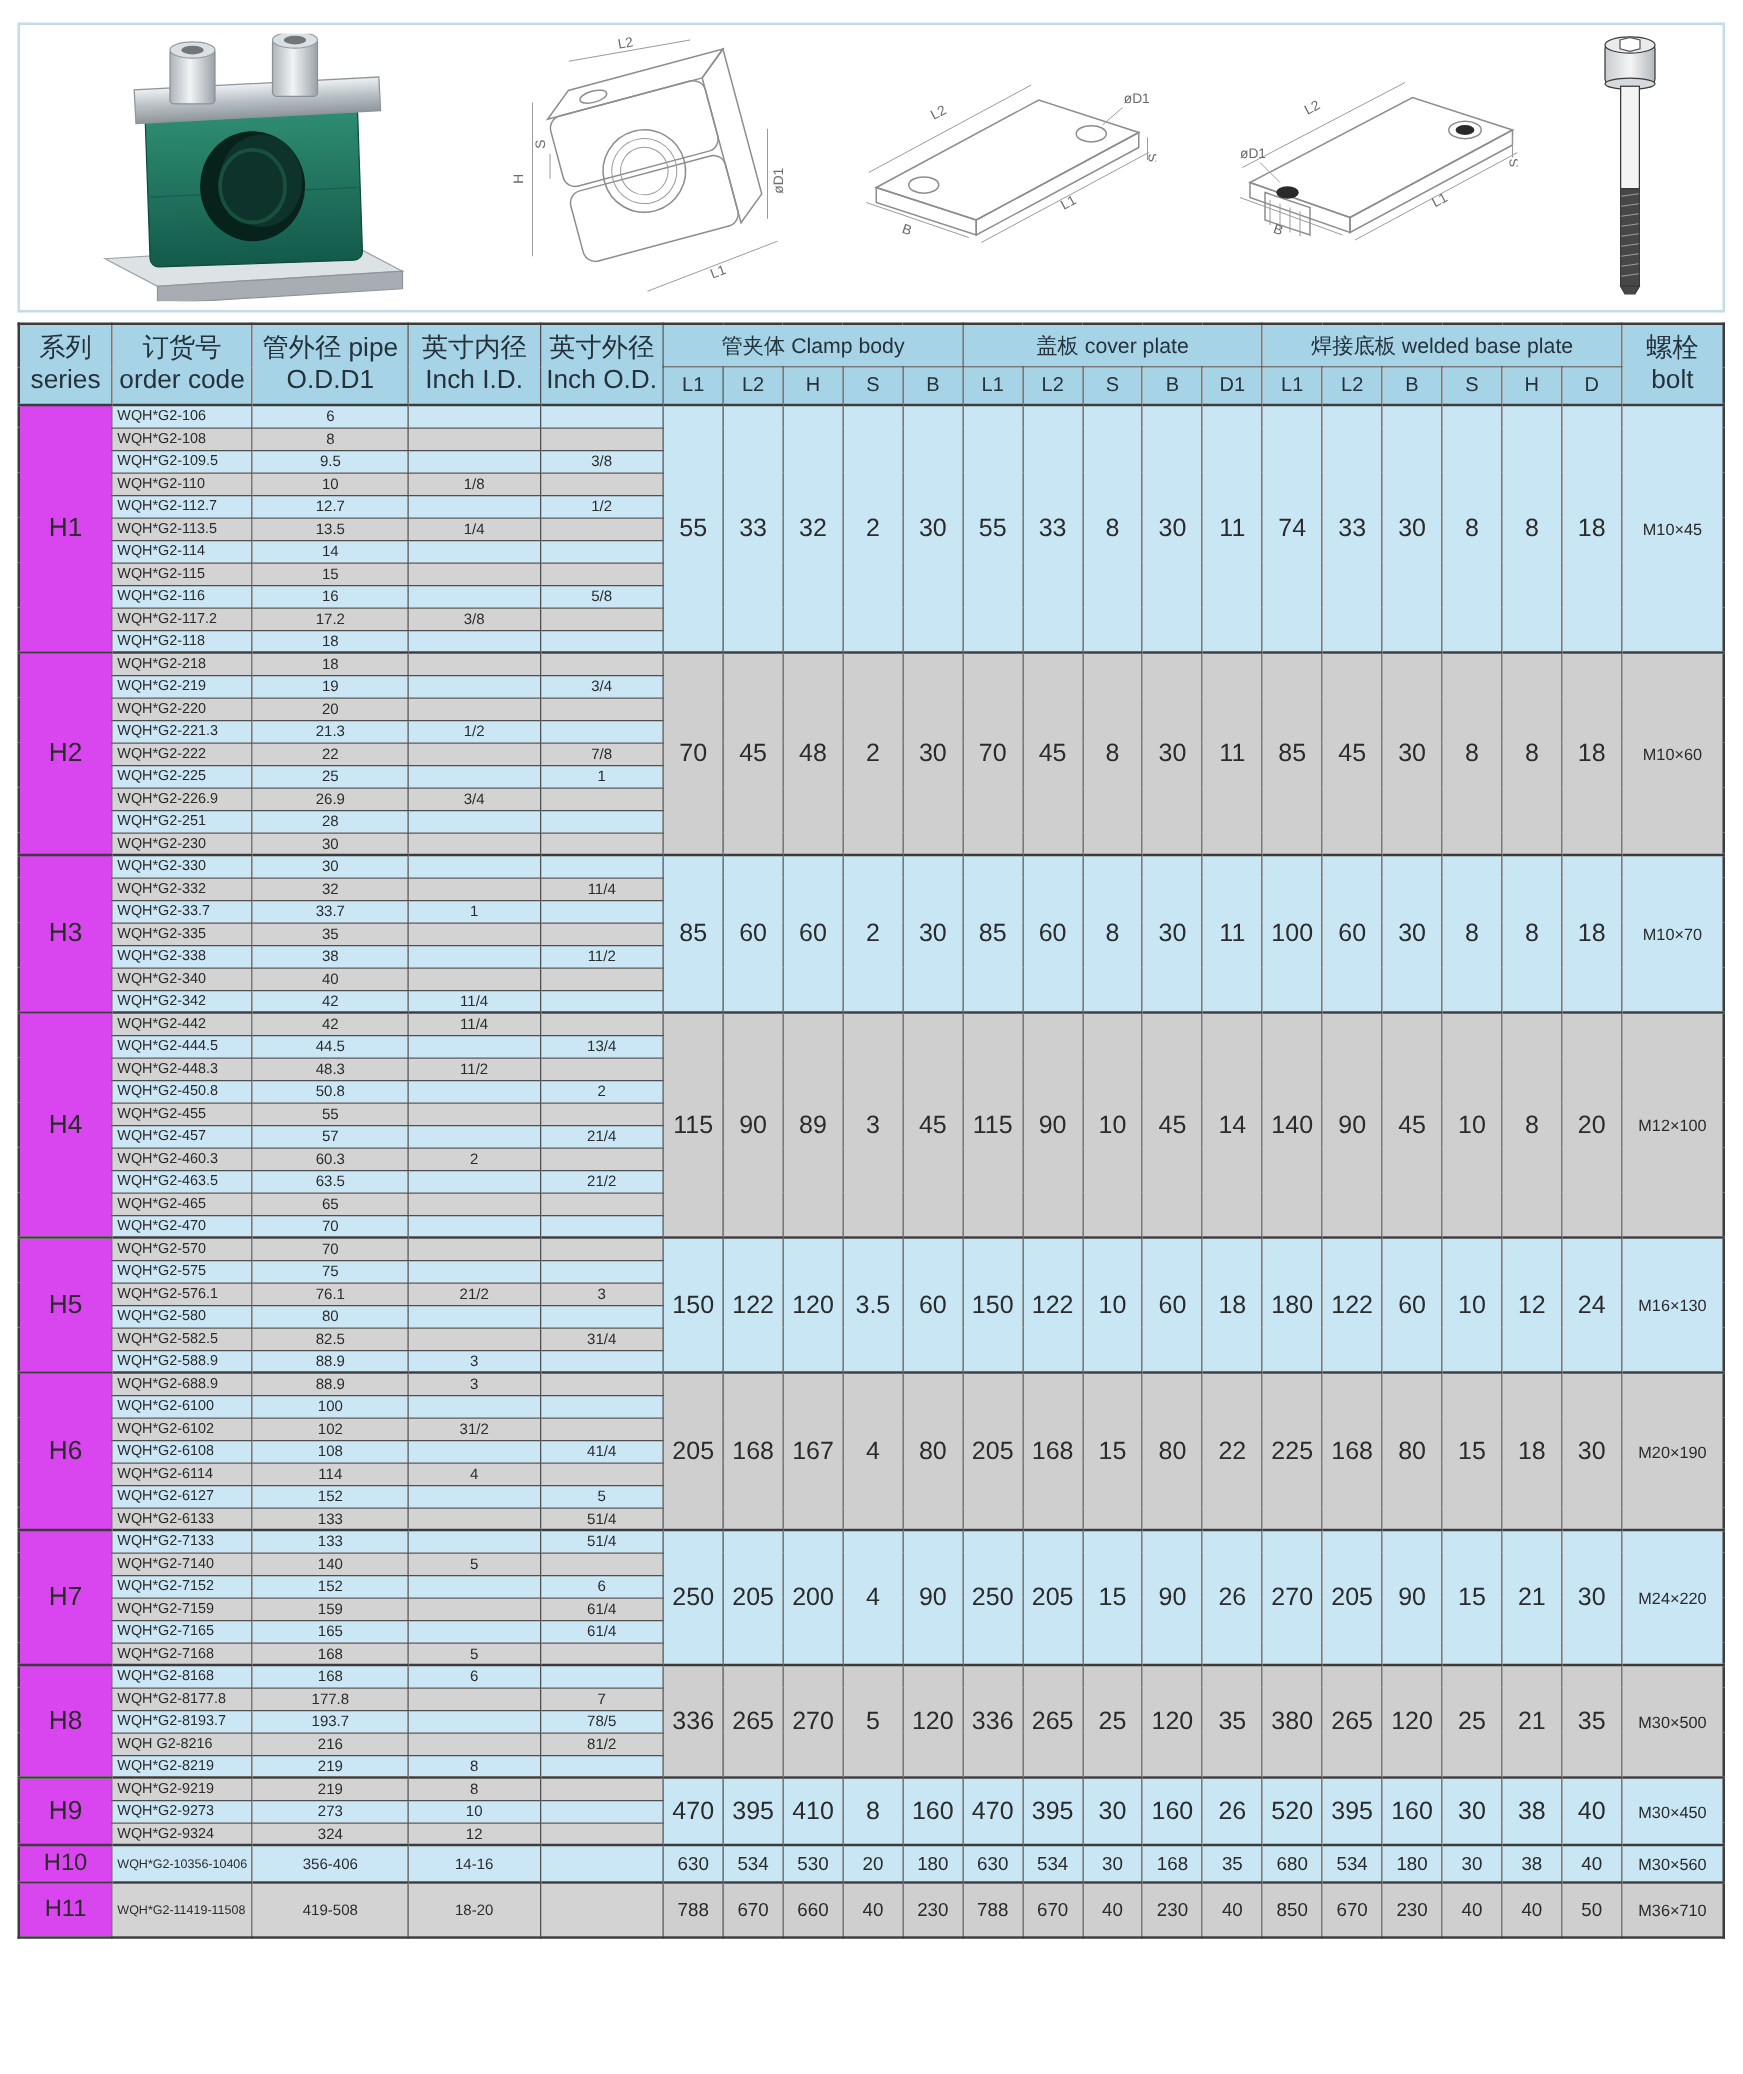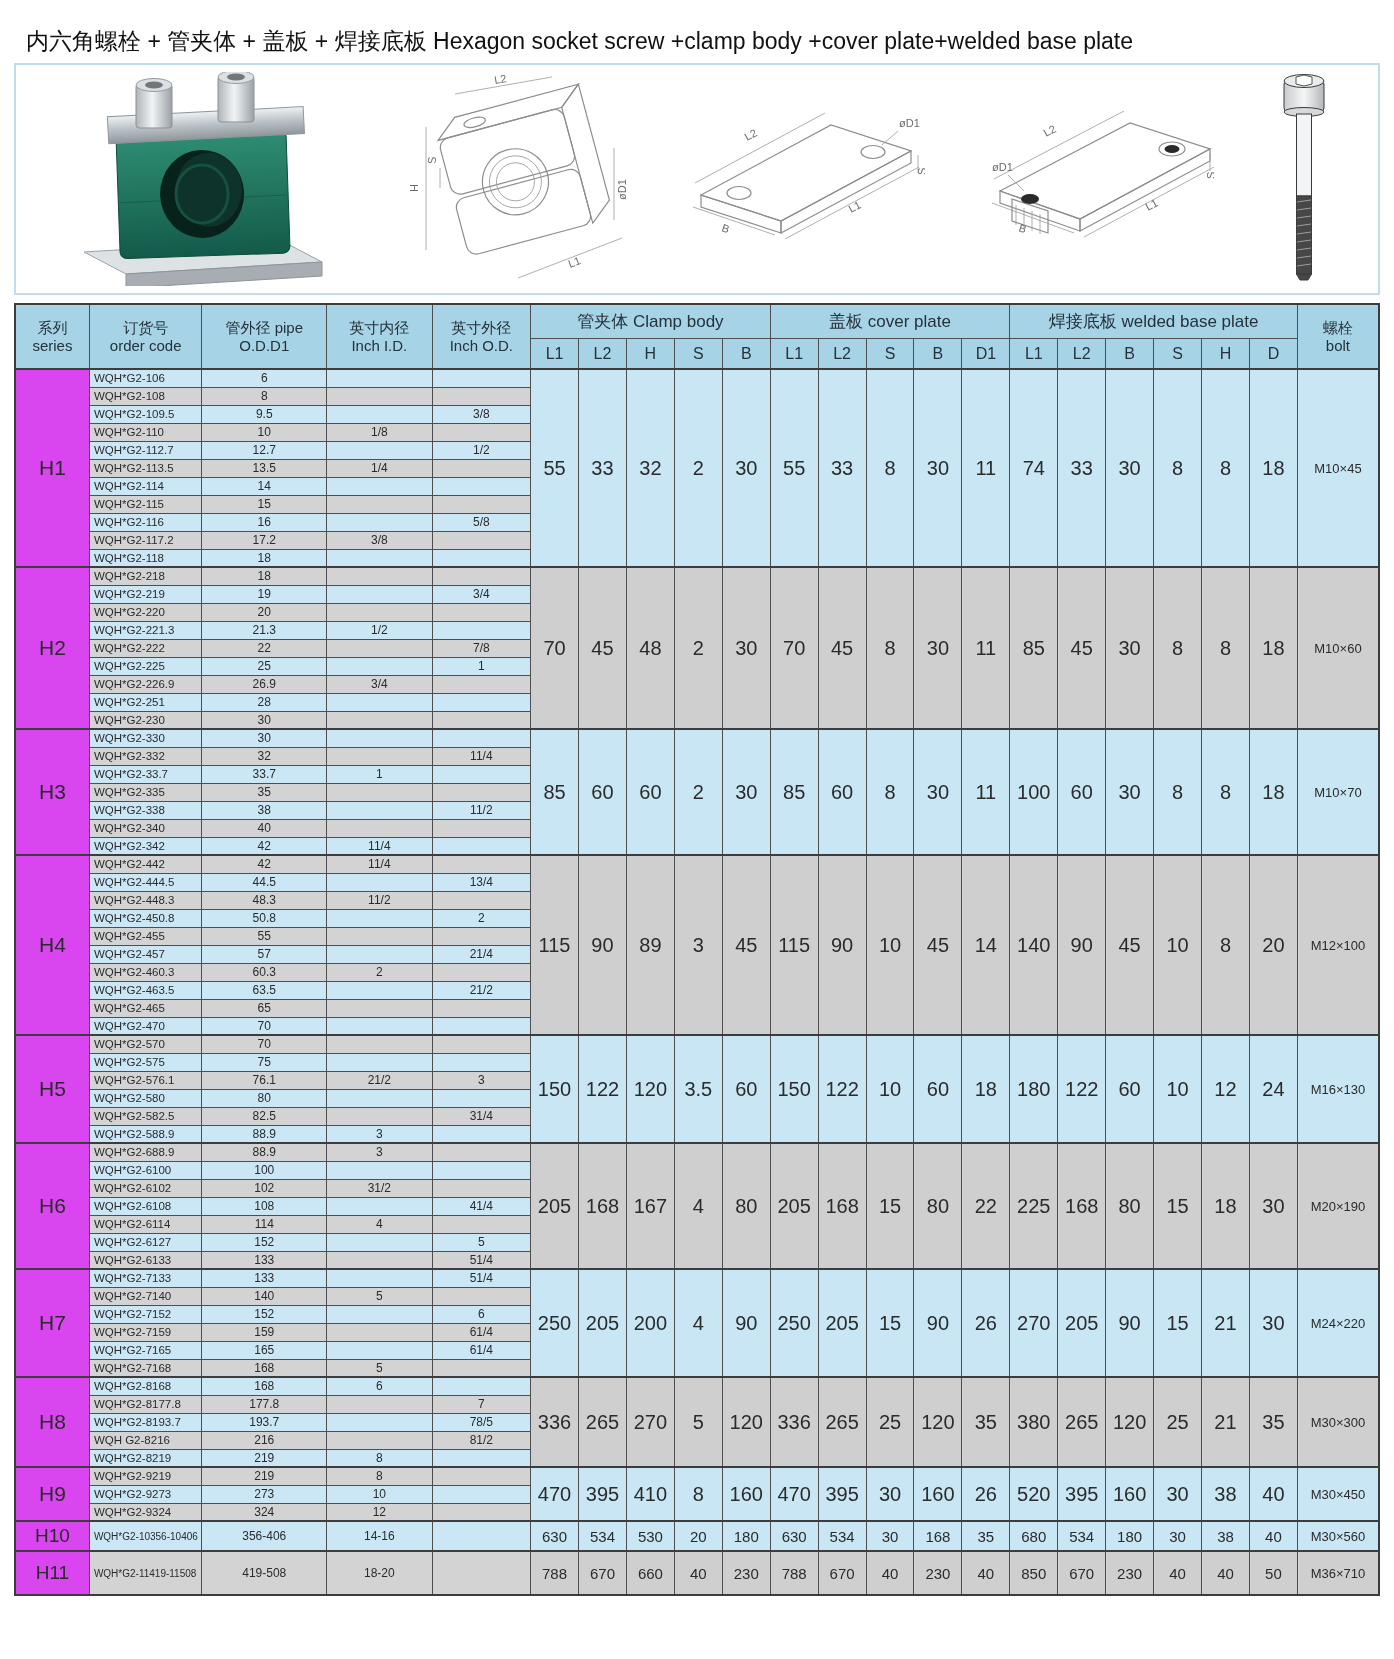--- a/index.html
+++ b/index.html
@@ -54,7 +54,6 @@
 <div class="page">
 
 
-  <div class="subtitle">内六角螺栓 + 管夹体 + 盖板 + 焊接底板 Hexagon socket screw +clamp body +cover plate+welded base plate</div>
 
   <div class="figpanel">
 

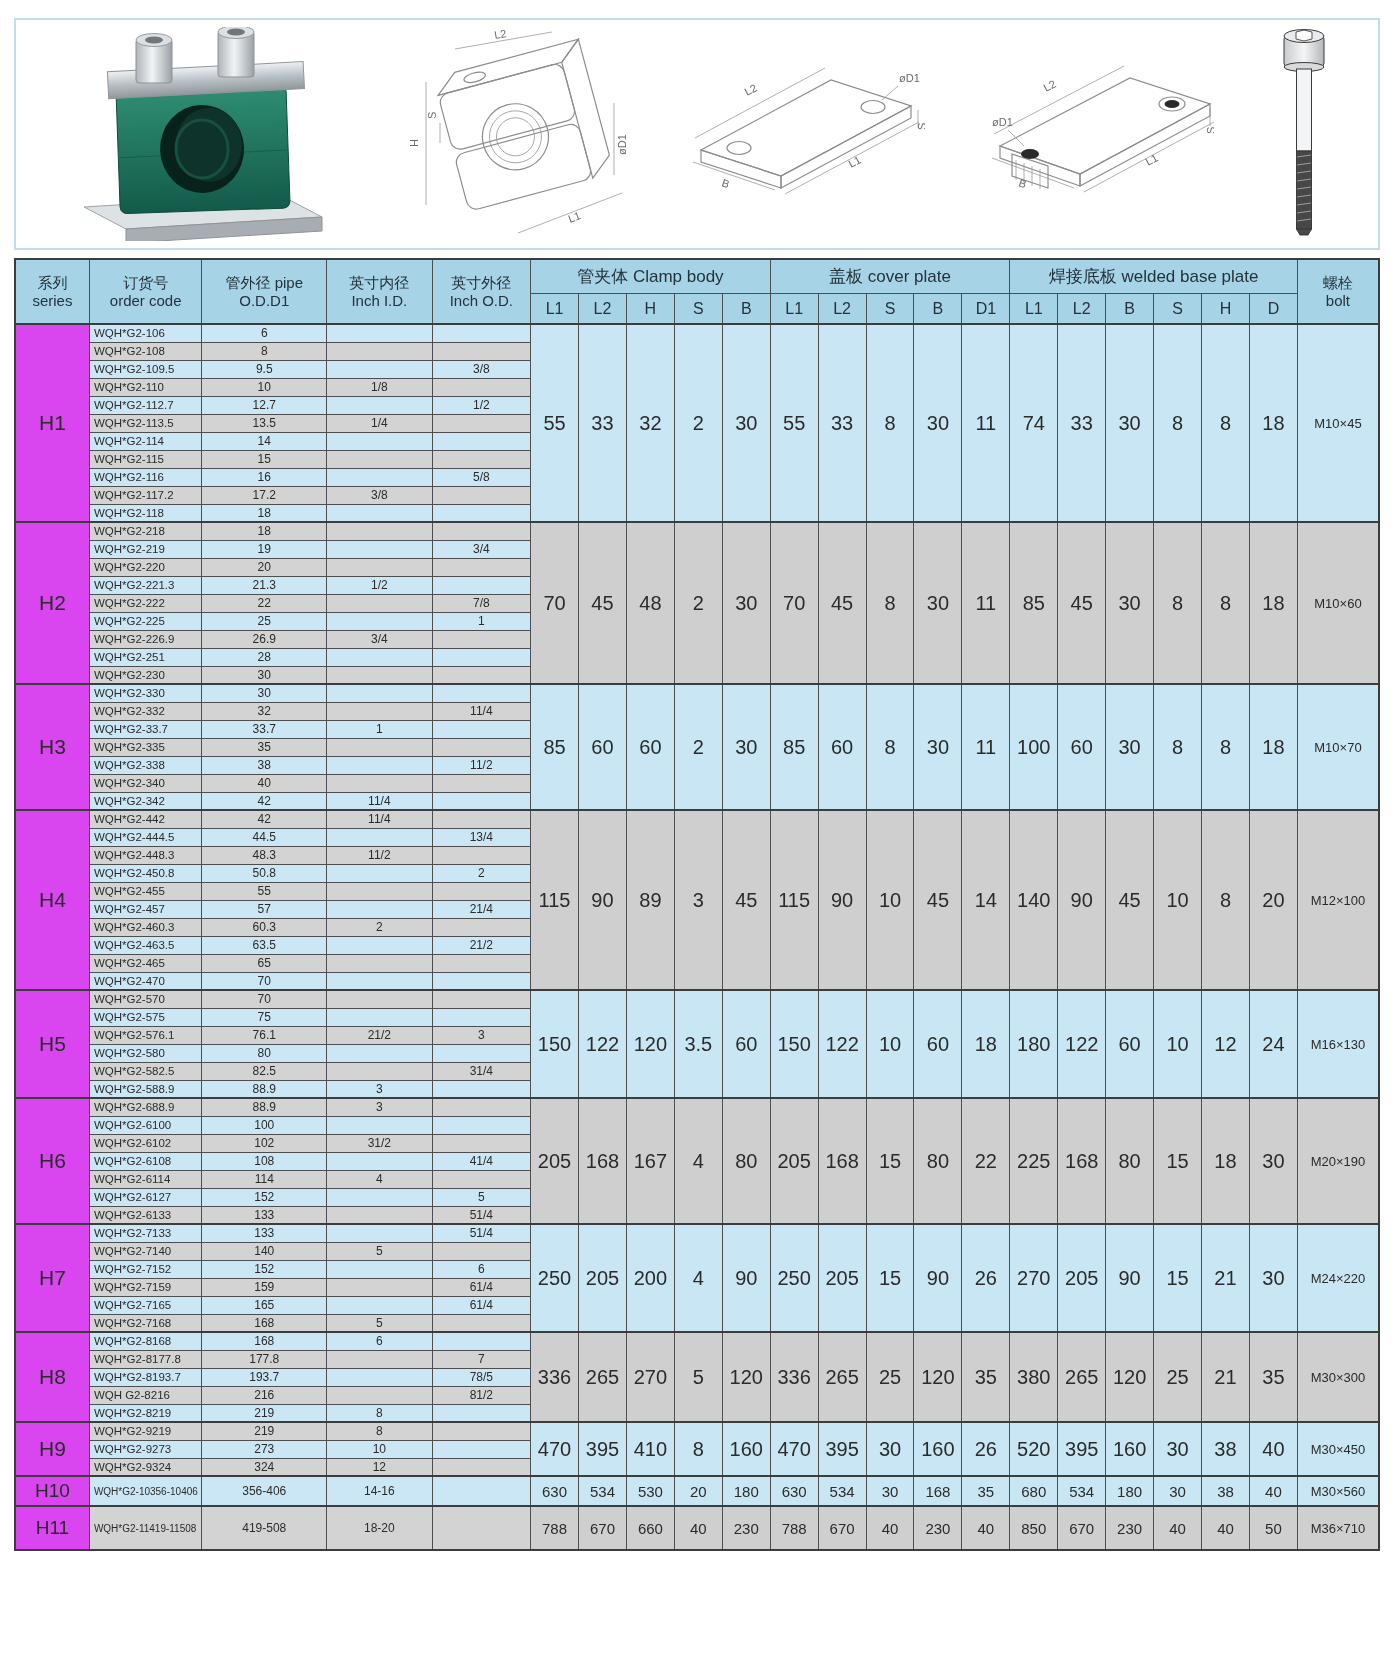--- a/index.html
+++ b/index.html
@@ -28,7 +28,7 @@
   .spec th,.spec td{border:1px solid #4e4e4e;text-align:center;vertical-align:middle;
     padding:0;overflow:hidden;white-space:nowrap;color:#2b2b2b;}
   .spec thead th{background:#A7D3E7;font-weight:normal;color:#24323a;}
-  th.colhead{font-size:15px;line-height:1.18;margin-top:23px;}
+  th.colhead{font-size:21px;line-height:1.18;margin-top:23px;}
   th.group{font-size:17px;height:33px;}
   #subhead th{font-size:16px;height:29px;}
   tbody tr{height:18px;}

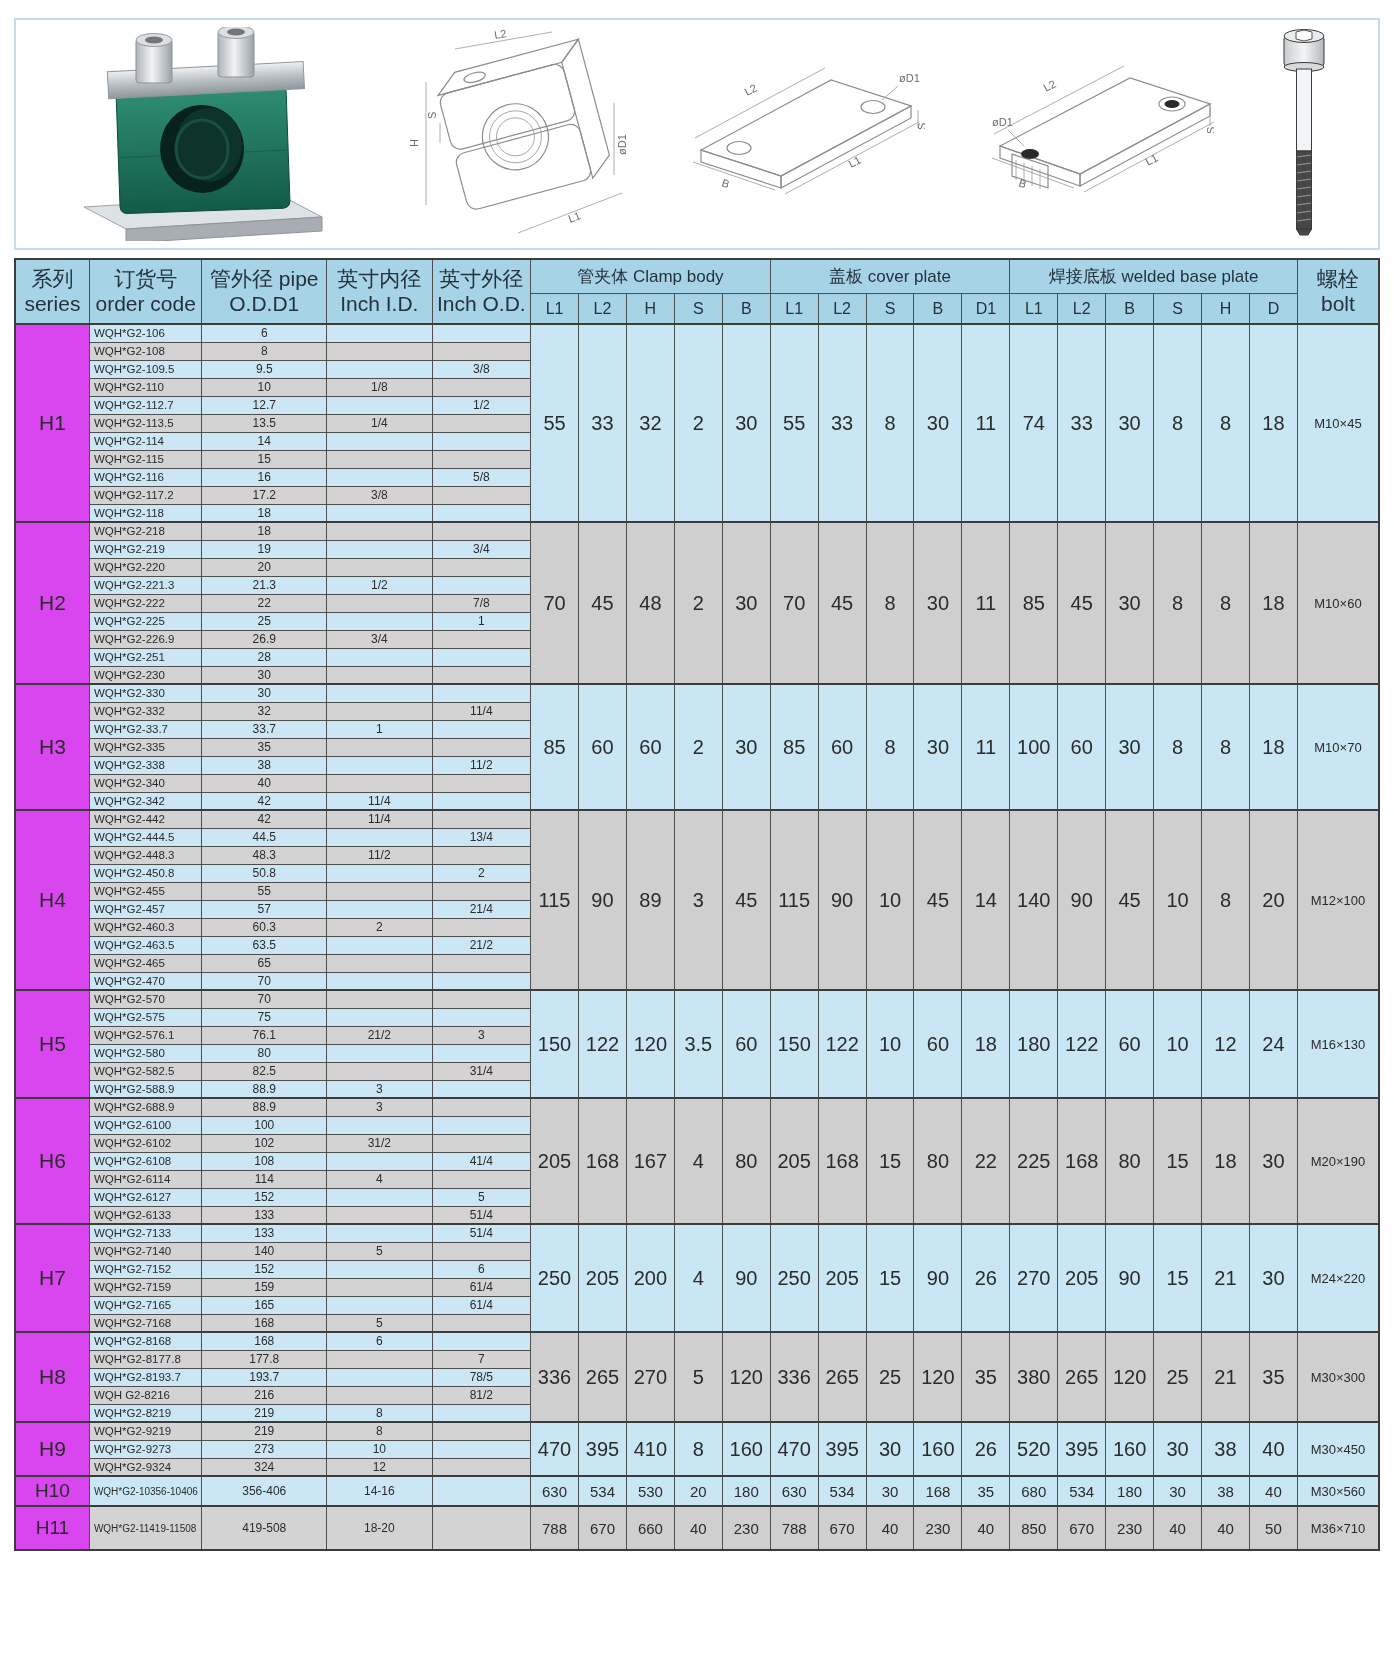--- a/index.html
+++ b/index.html
@@ -736,7 +736,7 @@
           <td class="num band-gray" rowspan="5">25</td>
           <td class="num band-gray" rowspan="5">21</td>
           <td class="num band-gray" rowspan="5">35</td>
-          <td class="bolt band-gray" rowspan="5">M30×300</td>
+          <td class="bolt band-gray" rowspan="5">M30×500</td>
         </tr>
         <tr class="r-gray">
           <td class="code striped">WQH*G2-8177.8</td>

